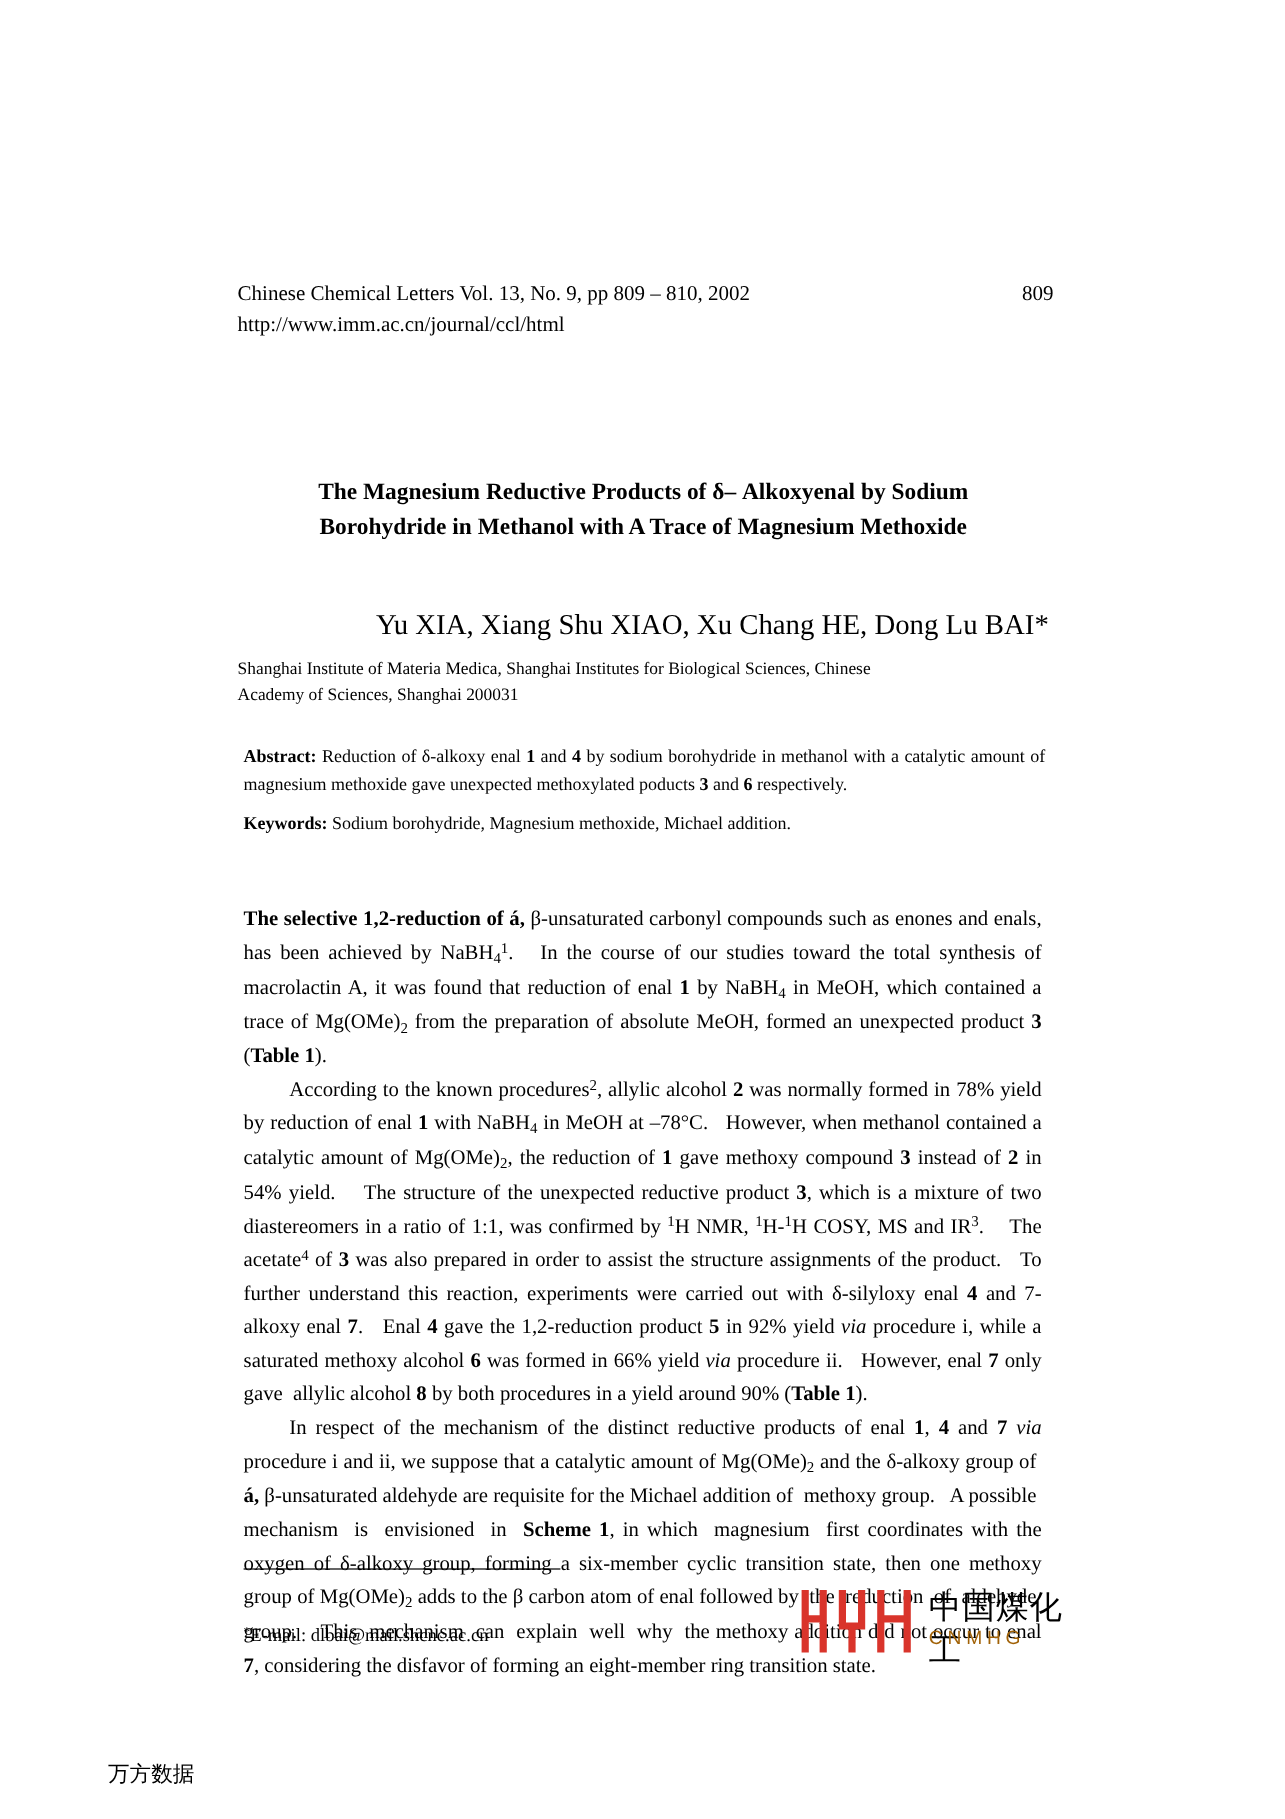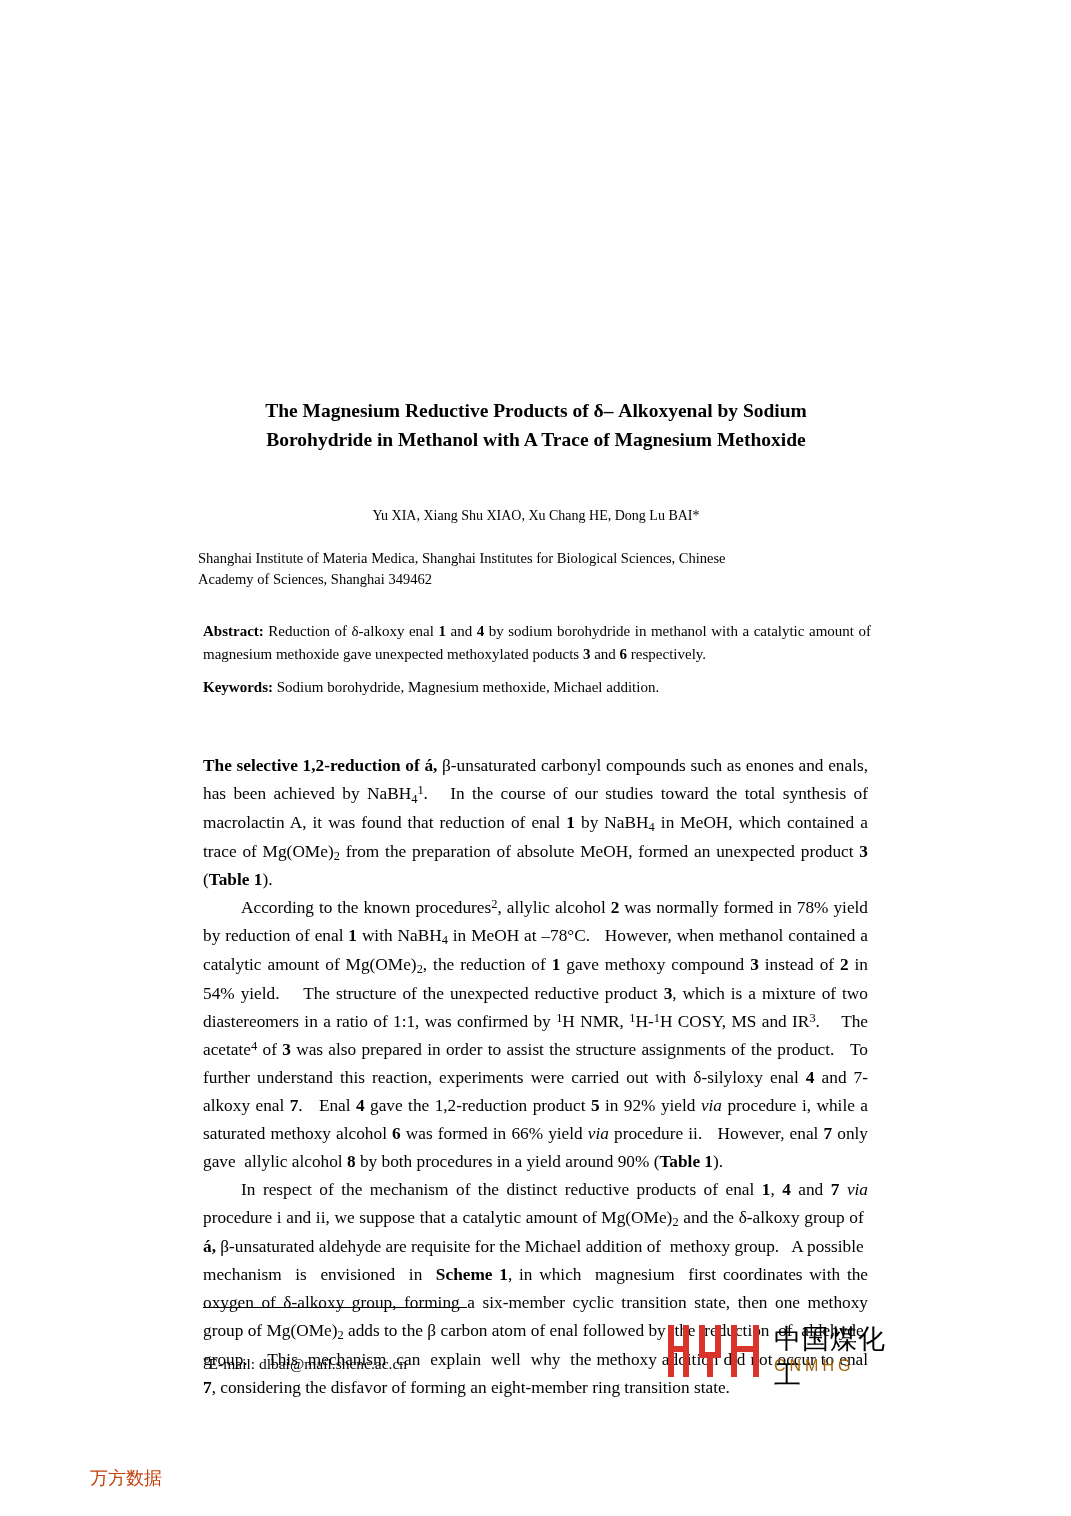--- a/index.html
+++ b/index.html
@@ -160,6 +160,13 @@
 
 <div class="page">
 
+  <div class="header">
+    <div class="header-row">
+      <span class="header-journal">Chinese Chemical Letters Vol. 13, No. 9, pp 809 – 810, 2002</span>
+      <span class="header-page">809</span>
+    </div>
+    <div class="header-url">http://www.imm.ac.cn/journal/ccl/html</div>
+  </div>
 
   <div class="title">
     <span>The Magnesium Reductive Products of δ– Alkoxyenal by Sodium</span><br>

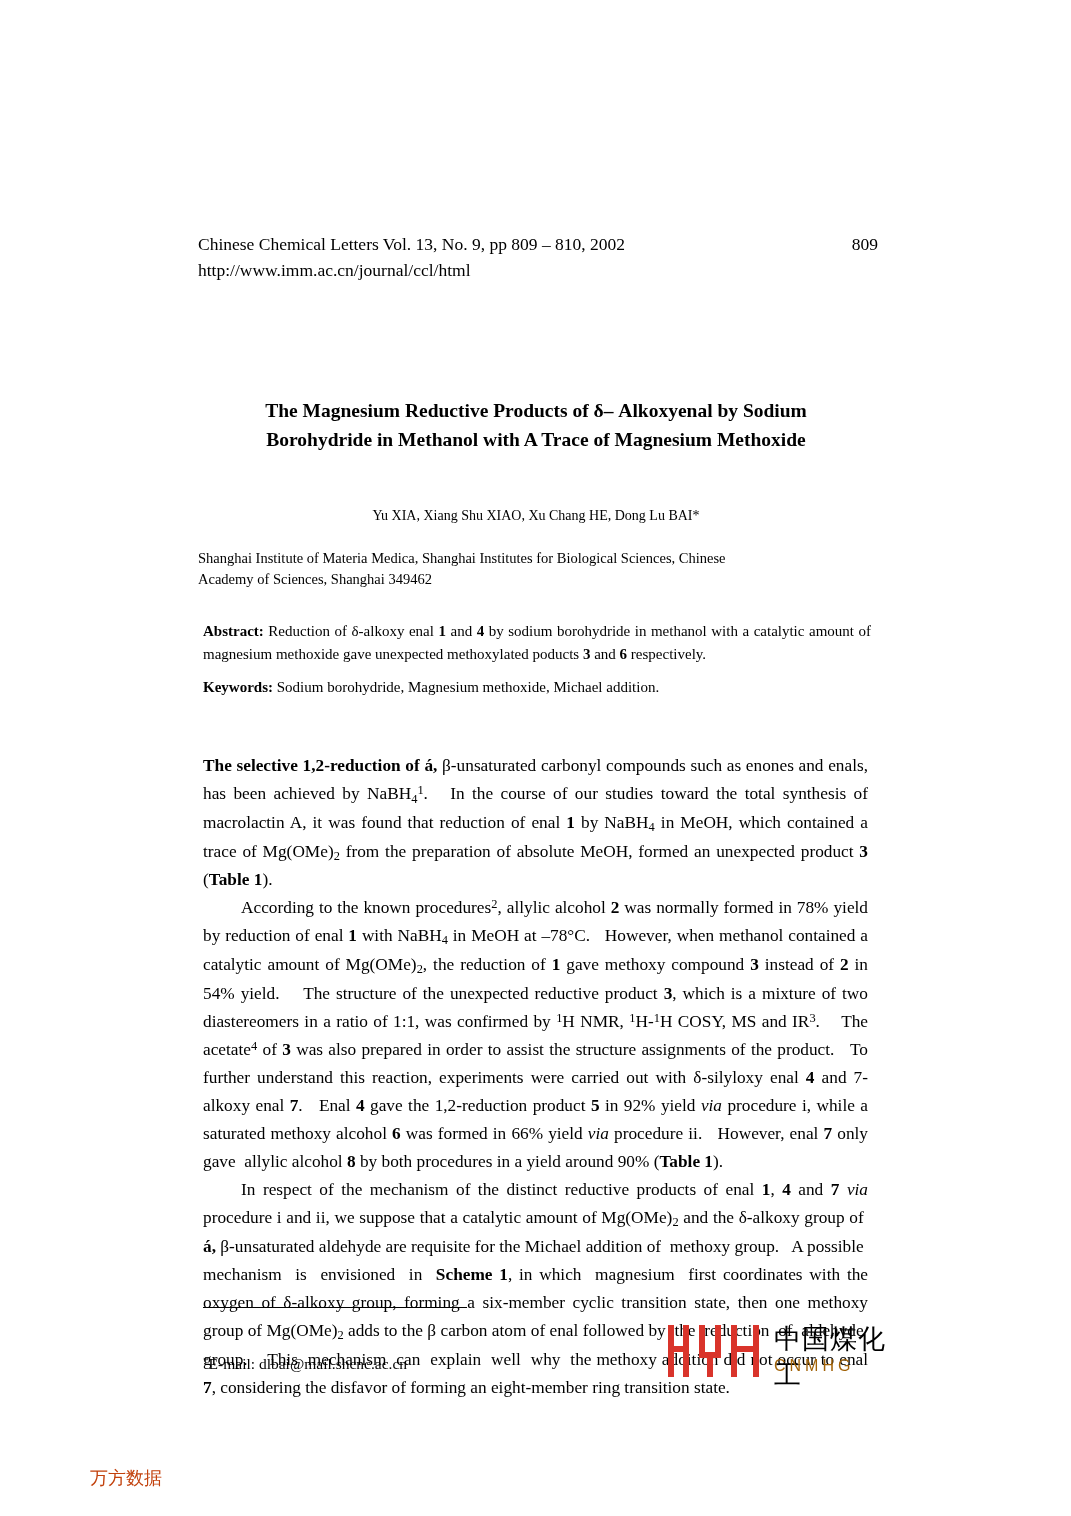--- a/index.html
+++ b/index.html
@@ -53,8 +53,8 @@
     left: 198px;
     top: 508px;
     width: 676px;
-    text-align: center;
-    font-size: 14px;
+    text-align: right;
+    font-size: 24px;
   }
   .affiliation {
     position: absolute;

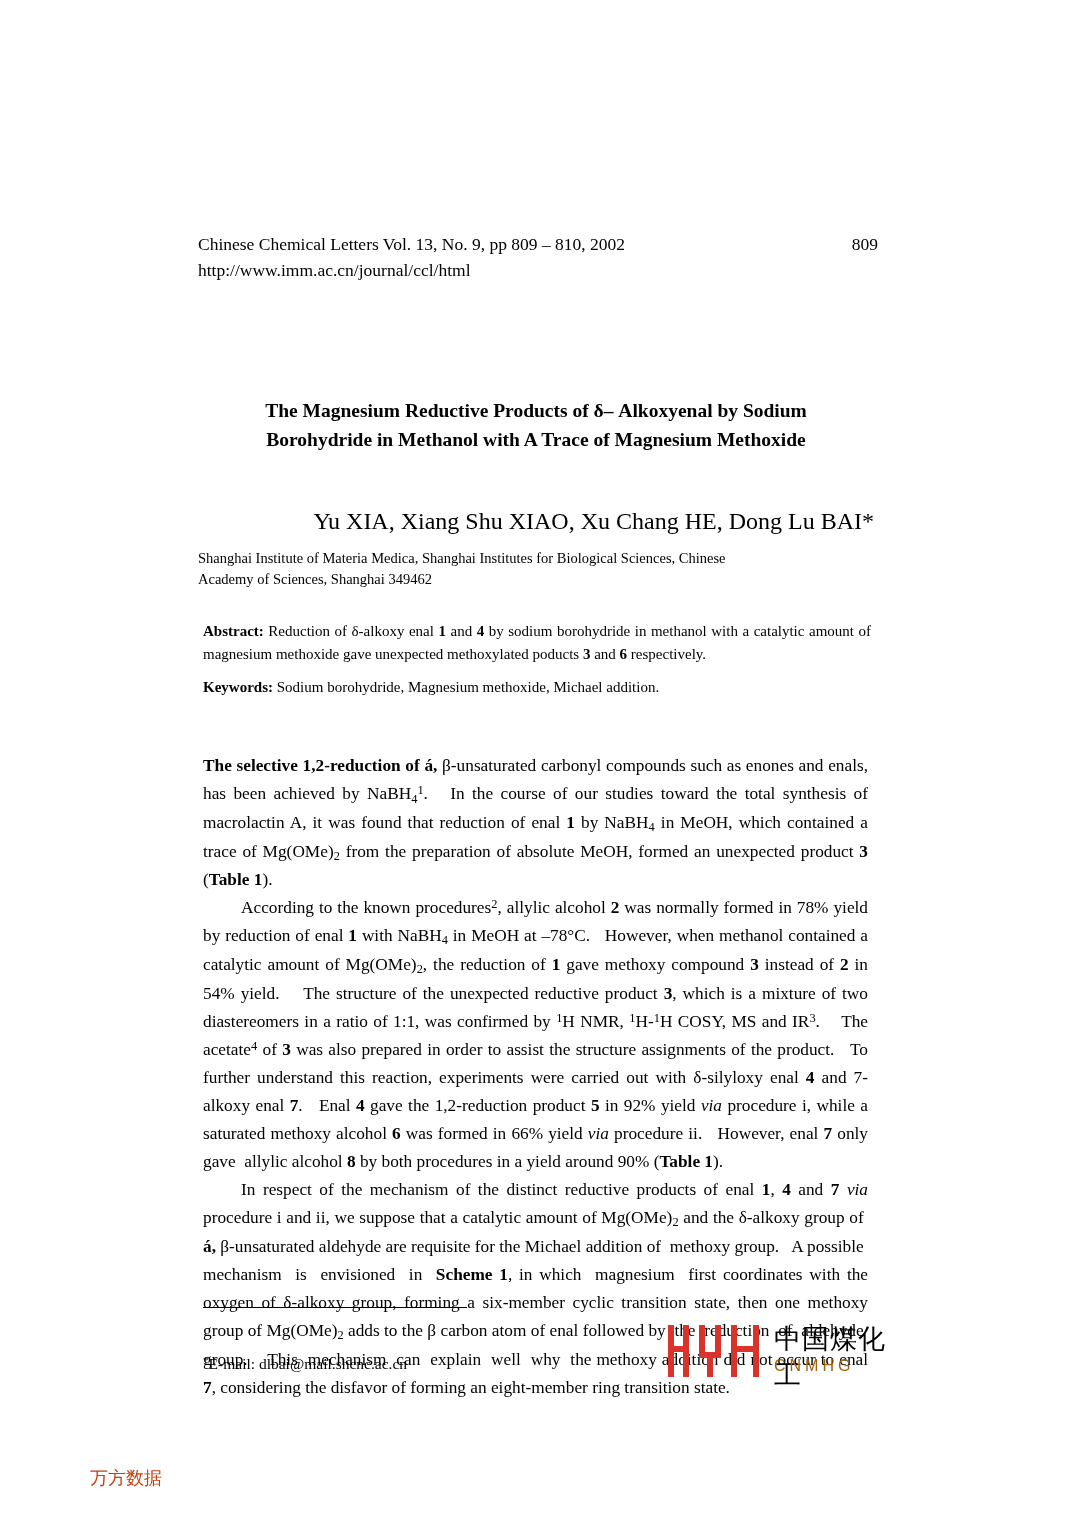--- a/index.html
+++ b/index.html
@@ -177,7 +177,7 @@
 
   <div class="affiliation">
     <span>Shanghai Institute of Materia Medica, Shanghai Institutes for Biological Sciences, Chinese</span><br>
-    <span>Academy of Sciences, Shanghai 349462</span>
+    <span>Academy of Sciences, Shanghai 200031</span>
   </div>
 
   <div class="abstract">

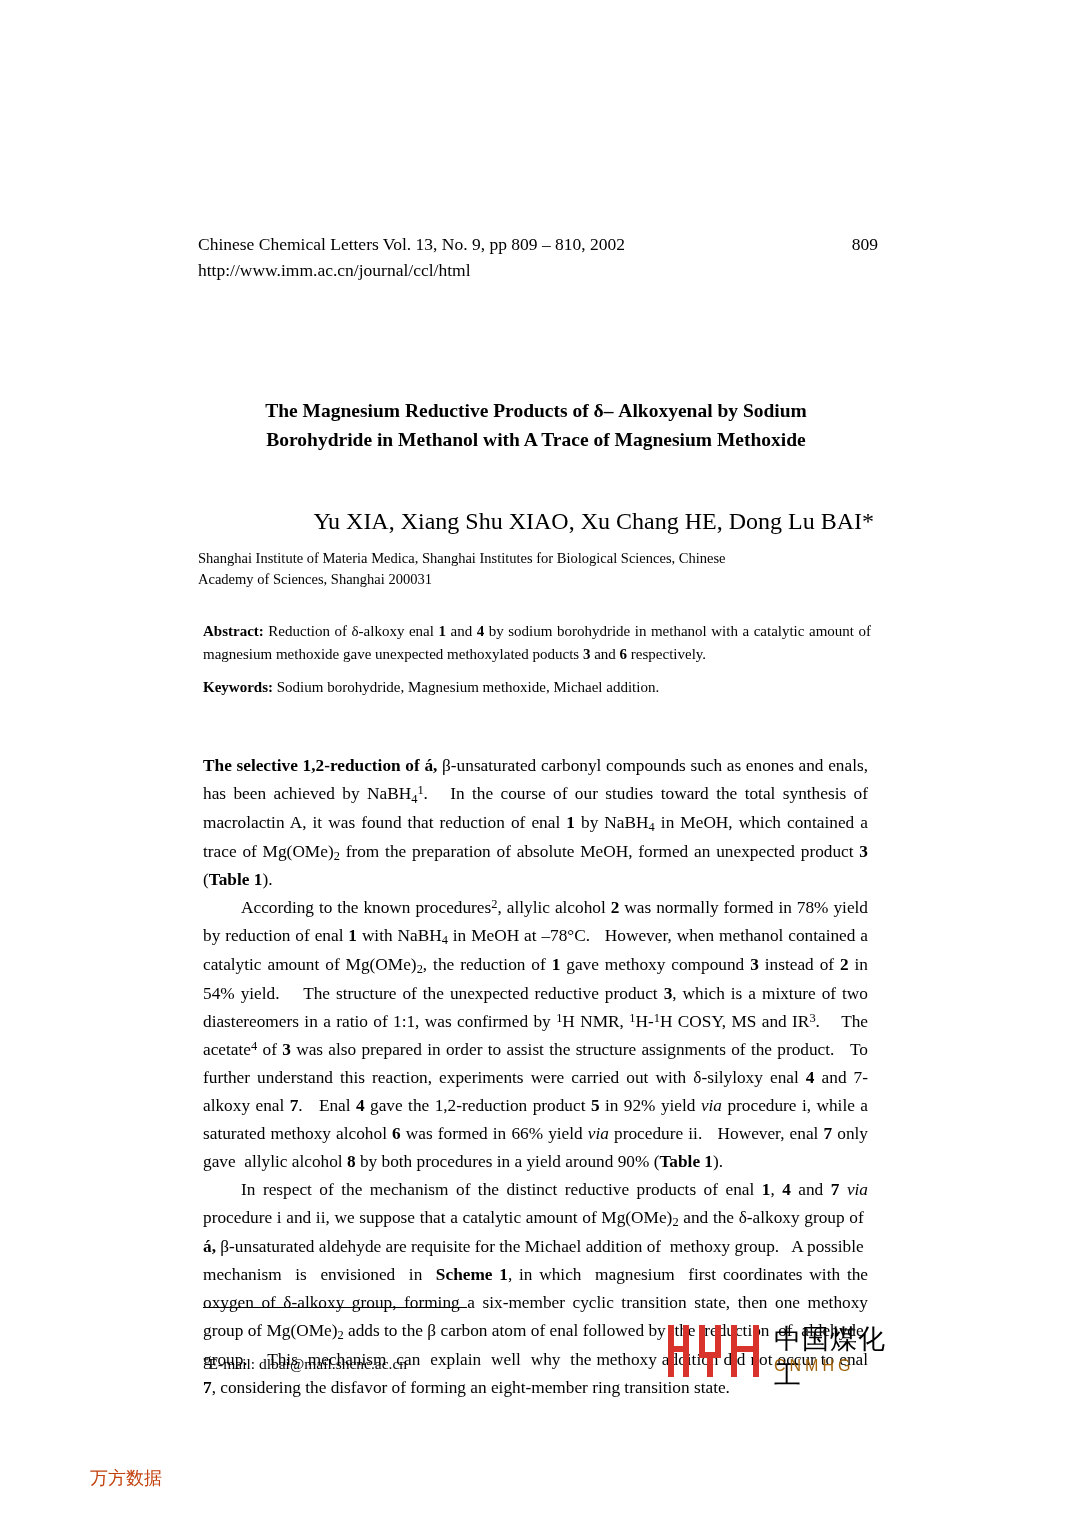--- a/index.html
+++ b/index.html
@@ -152,7 +152,7 @@
     top: 1466px;
     font-size: 18px;
     font-family: "DejaVu Sans", sans-serif;
-    color: #c2410c;
+    color: #000000;
   }
 </style>
 </head>

